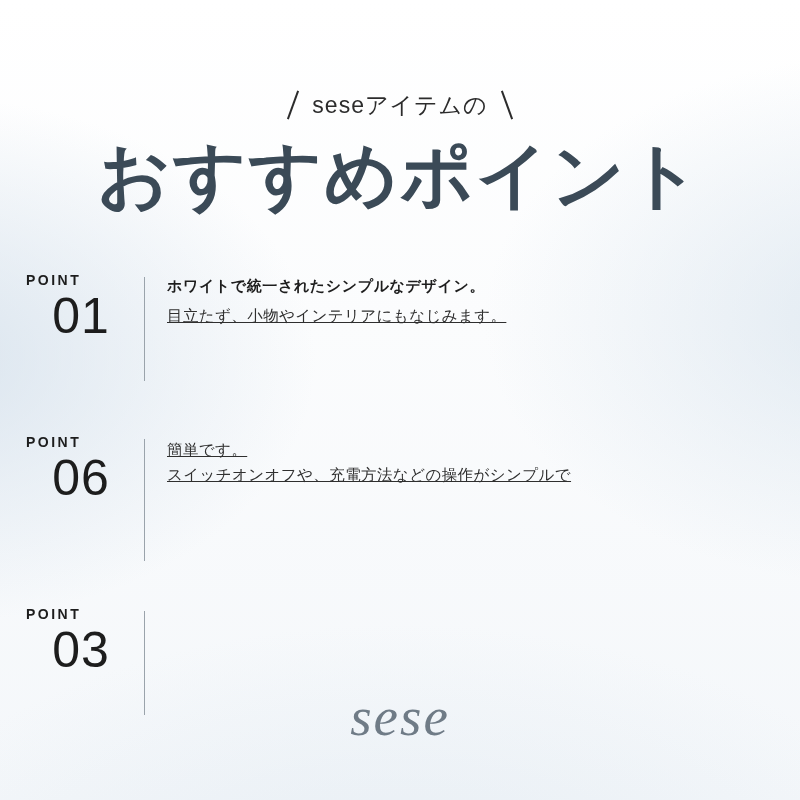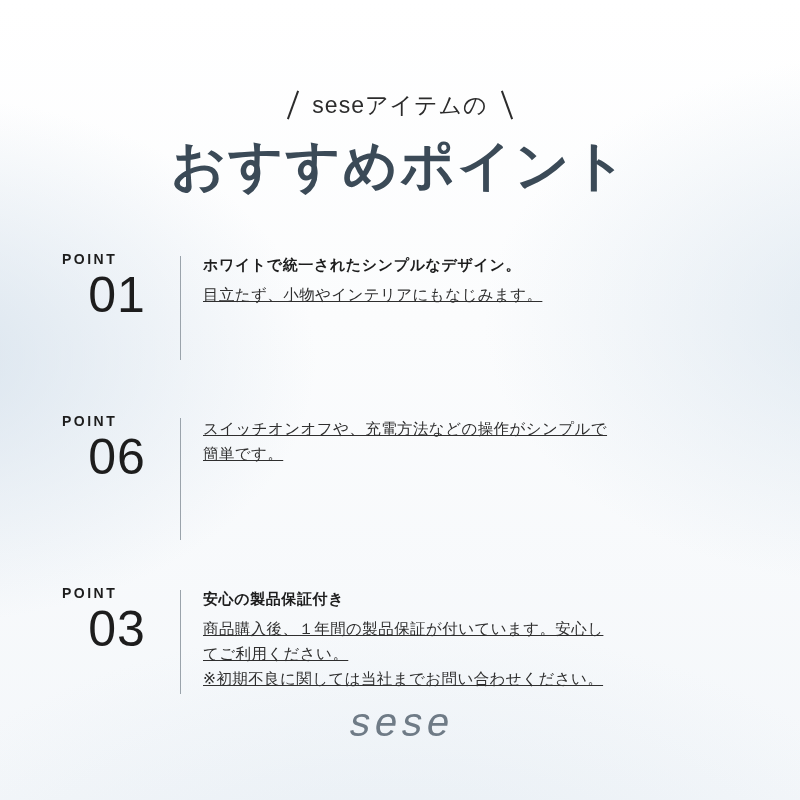--- a/index.html
+++ b/index.html
@@ -30,7 +30,7 @@
   .inner {
     position: absolute;
     left: 0; right: 0; top: 0; bottom: 0;
-    padding: 0 62px;
+    padding: 0 26px;
     border-radius: 22px;
   }
 

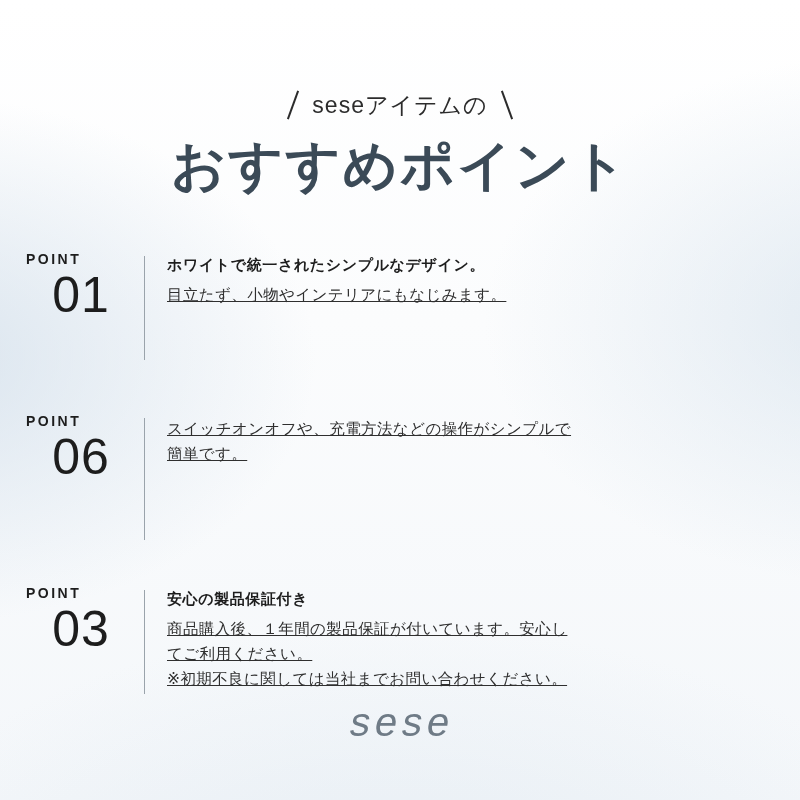--- a/index.html
+++ b/index.html
@@ -62,7 +62,7 @@
   .headline {
     margin-top: 12px;
     text-align: center;
-    font-size: 54px;
+    font-size: 72px;
     line-height: 1.15;
     font-weight: 700;
     letter-spacing: 2px;

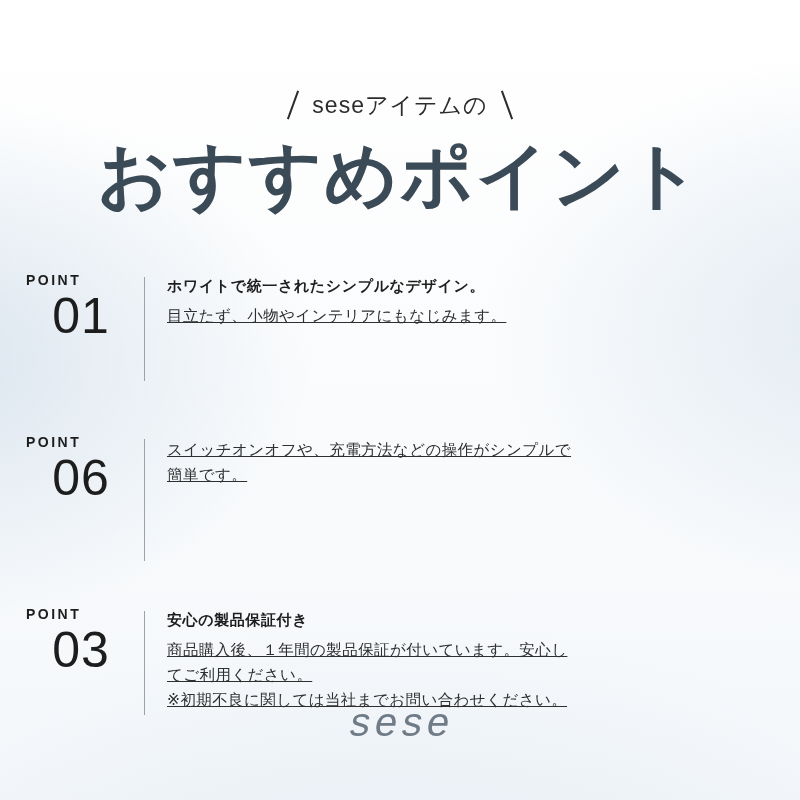--- a/index.html
+++ b/index.html
@@ -190,8 +190,8 @@
         </div>
         <div class="divider"></div>
         <div class="point-body">
+          <div class="point-desc">簡単です。</div>
           <div class="point-desc">スイッチオンオフや、充電方法などの操作がシンプルで</div>
-          <div class="point-desc">簡単です。</div>
         </div>
       </div>
 

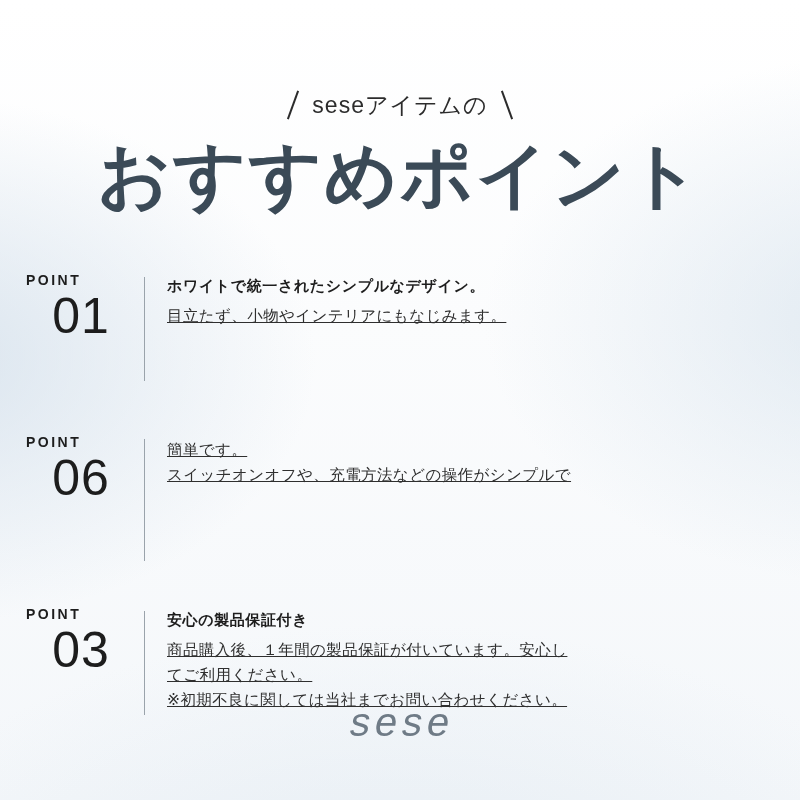--- a/index.html
+++ b/index.html
@@ -201,12 +201,6 @@
           <div class="point-digits">03</div>
         </div>
         <div class="divider"></div>
-        <div class="point-body">
-          <div class="point-title">安心の製品保証付き</div>
-          <div class="point-desc">商品購入後、１年間の製品保証が付いています。安心し</div>
-          <div class="point-desc">てご利用ください。</div>
-          <div class="point-desc">※初期不良に関しては当社までお問い合わせください。</div>
-        </div>
       </div>
 
     </div>

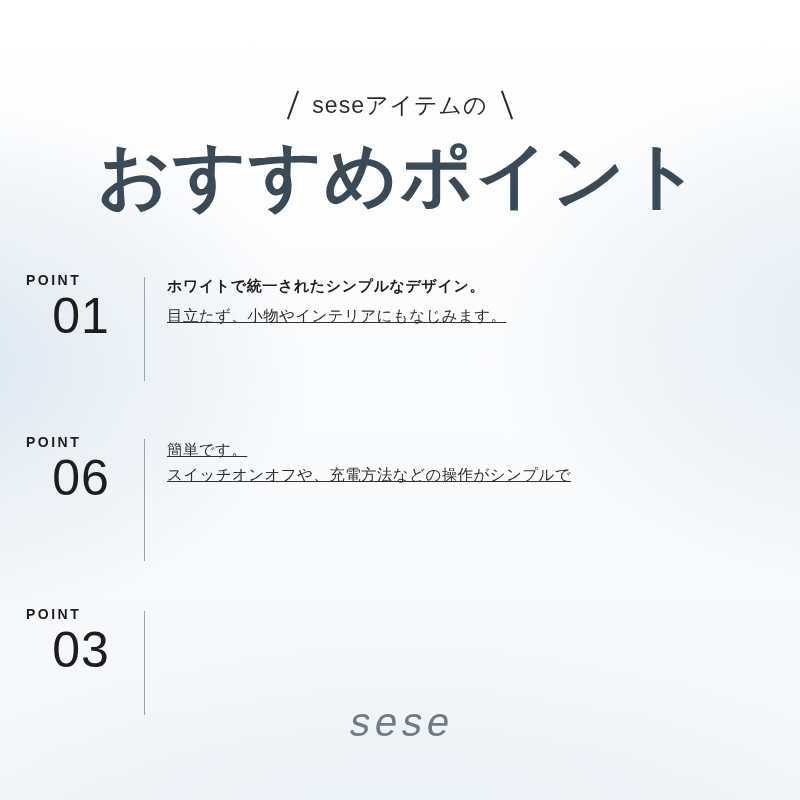--- a/index.html
+++ b/index.html
@@ -147,9 +147,9 @@
     text-align: center;
   }
   .logo {
-    font-family: Liberation Mono, monospace;
+    font-family: Liberation Serif, serif;
     font-style: italic;
-    font-size: 40px;
+    font-size: 55px;
     letter-spacing: 2px;
     color: #6f7b86;
     font-weight: 400;

